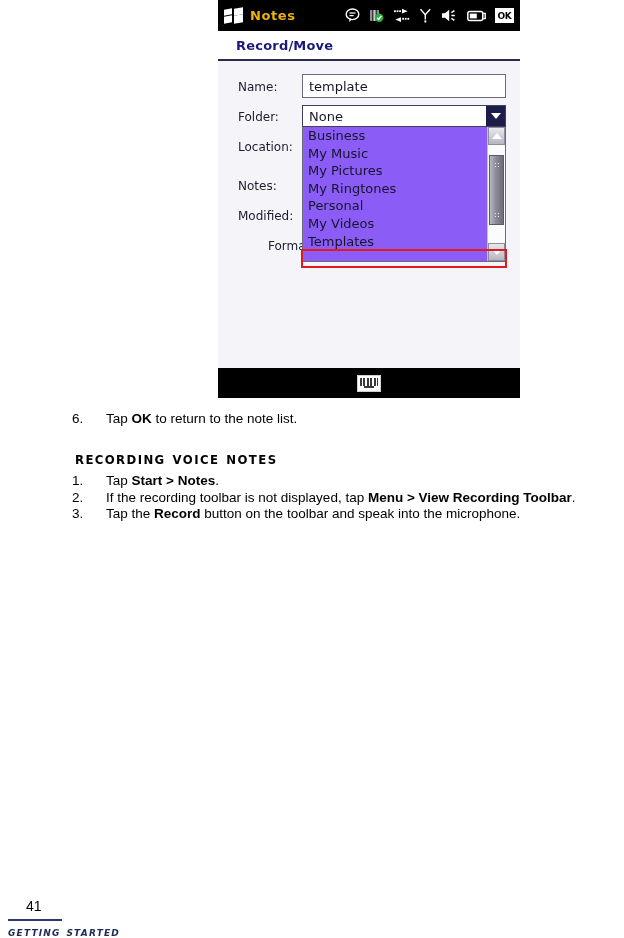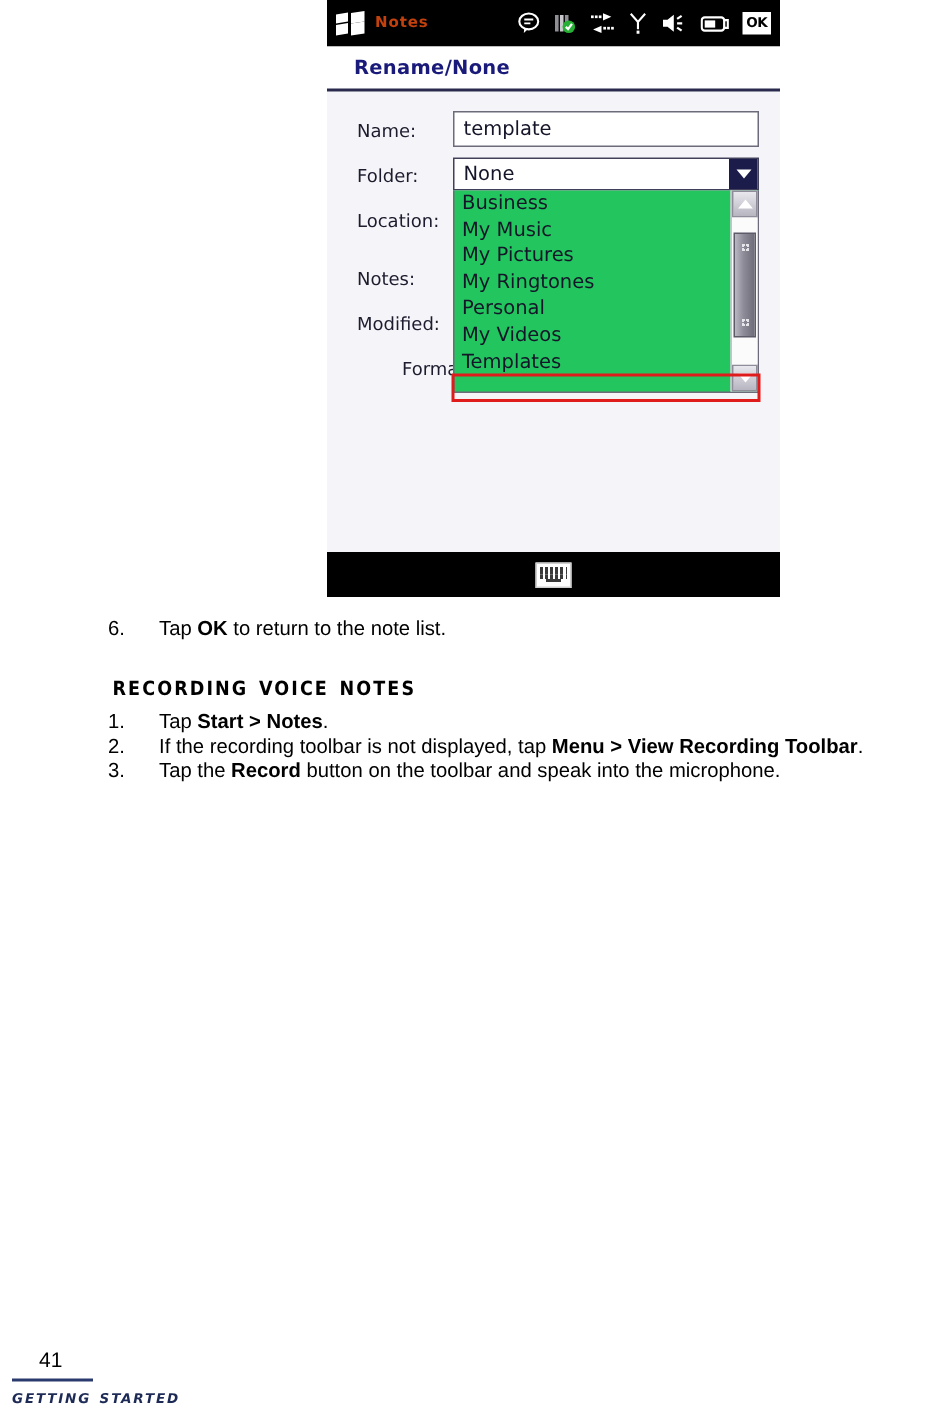--- a/index.html
+++ b/index.html
@@ -55,8 +55,8 @@
   .win-logo .q4 { left: 9.5px;top: 8px;  width: 9px; height: 8px; transform: skewY(-9deg); }
 
   .app-title {
-    color: #c2410c;
-    font-size: 10px;
+    color: #eab308;
+    font-size: 13px;
     font-weight: bold;
     letter-spacing: 0.6px;
     font-family: "DejaVu Sans", sans-serif;

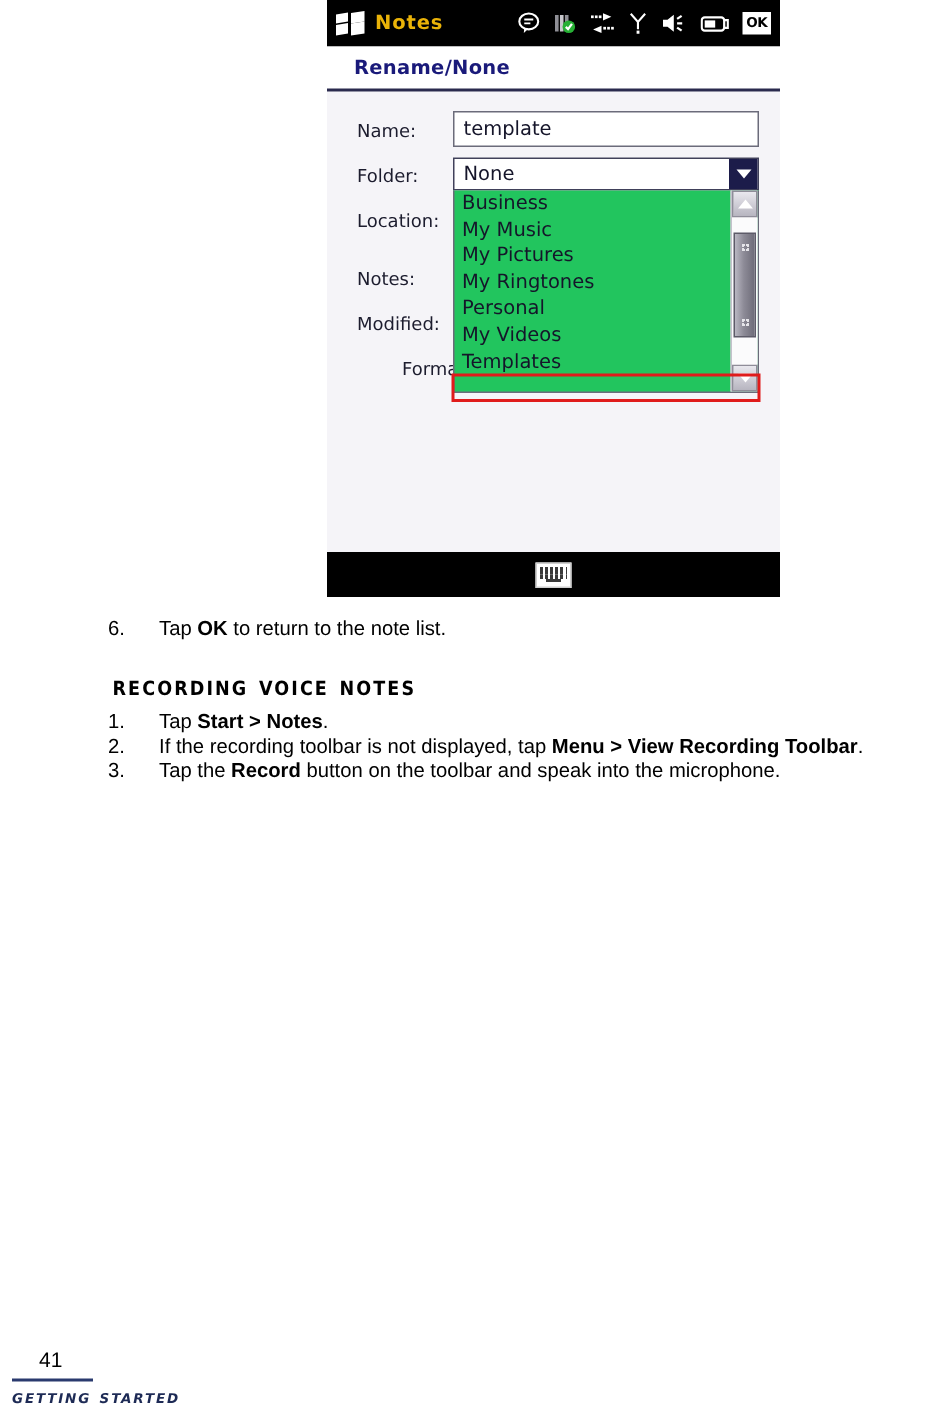--- a/index.html
+++ b/index.html
@@ -463,7 +463,7 @@
   </div>
 
   <div class="page-header">
-    <div class="ttl">Rename/None</div>
+    <div class="ttl">Record/Move</div>
   </div>
 
   <div class="form-area">

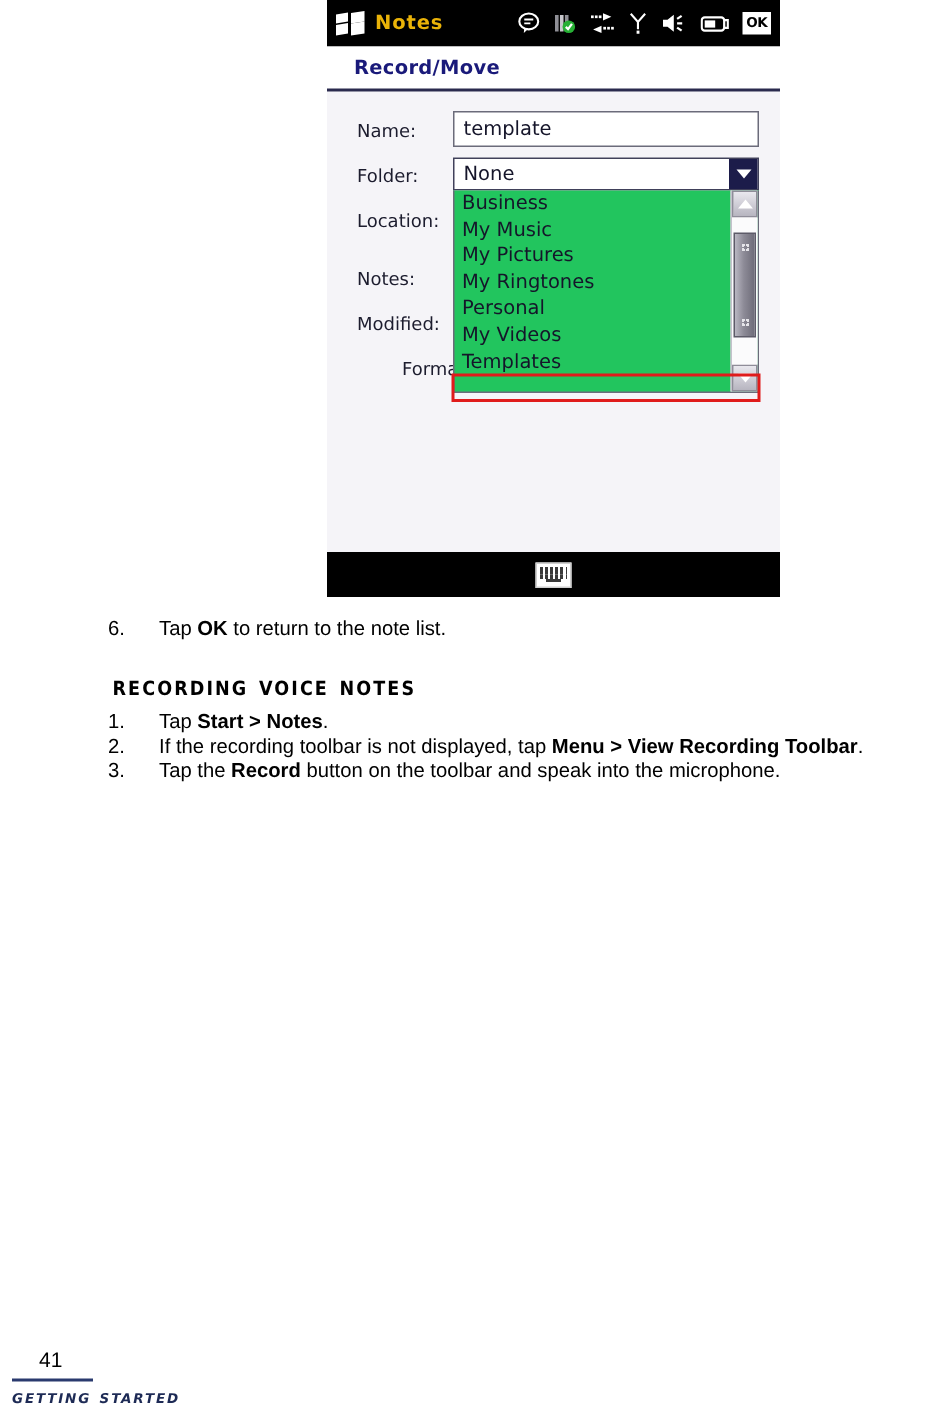--- a/index.html
+++ b/index.html
@@ -188,7 +188,7 @@
     left: 84px; top: 64px;
     width: 204px;
     height: 135px;
-    background: #22c55e;
+    background: #8b5cf6;
     border: 1px solid #6b6b7a;
     border-top: none;
     box-sizing: border-box;

